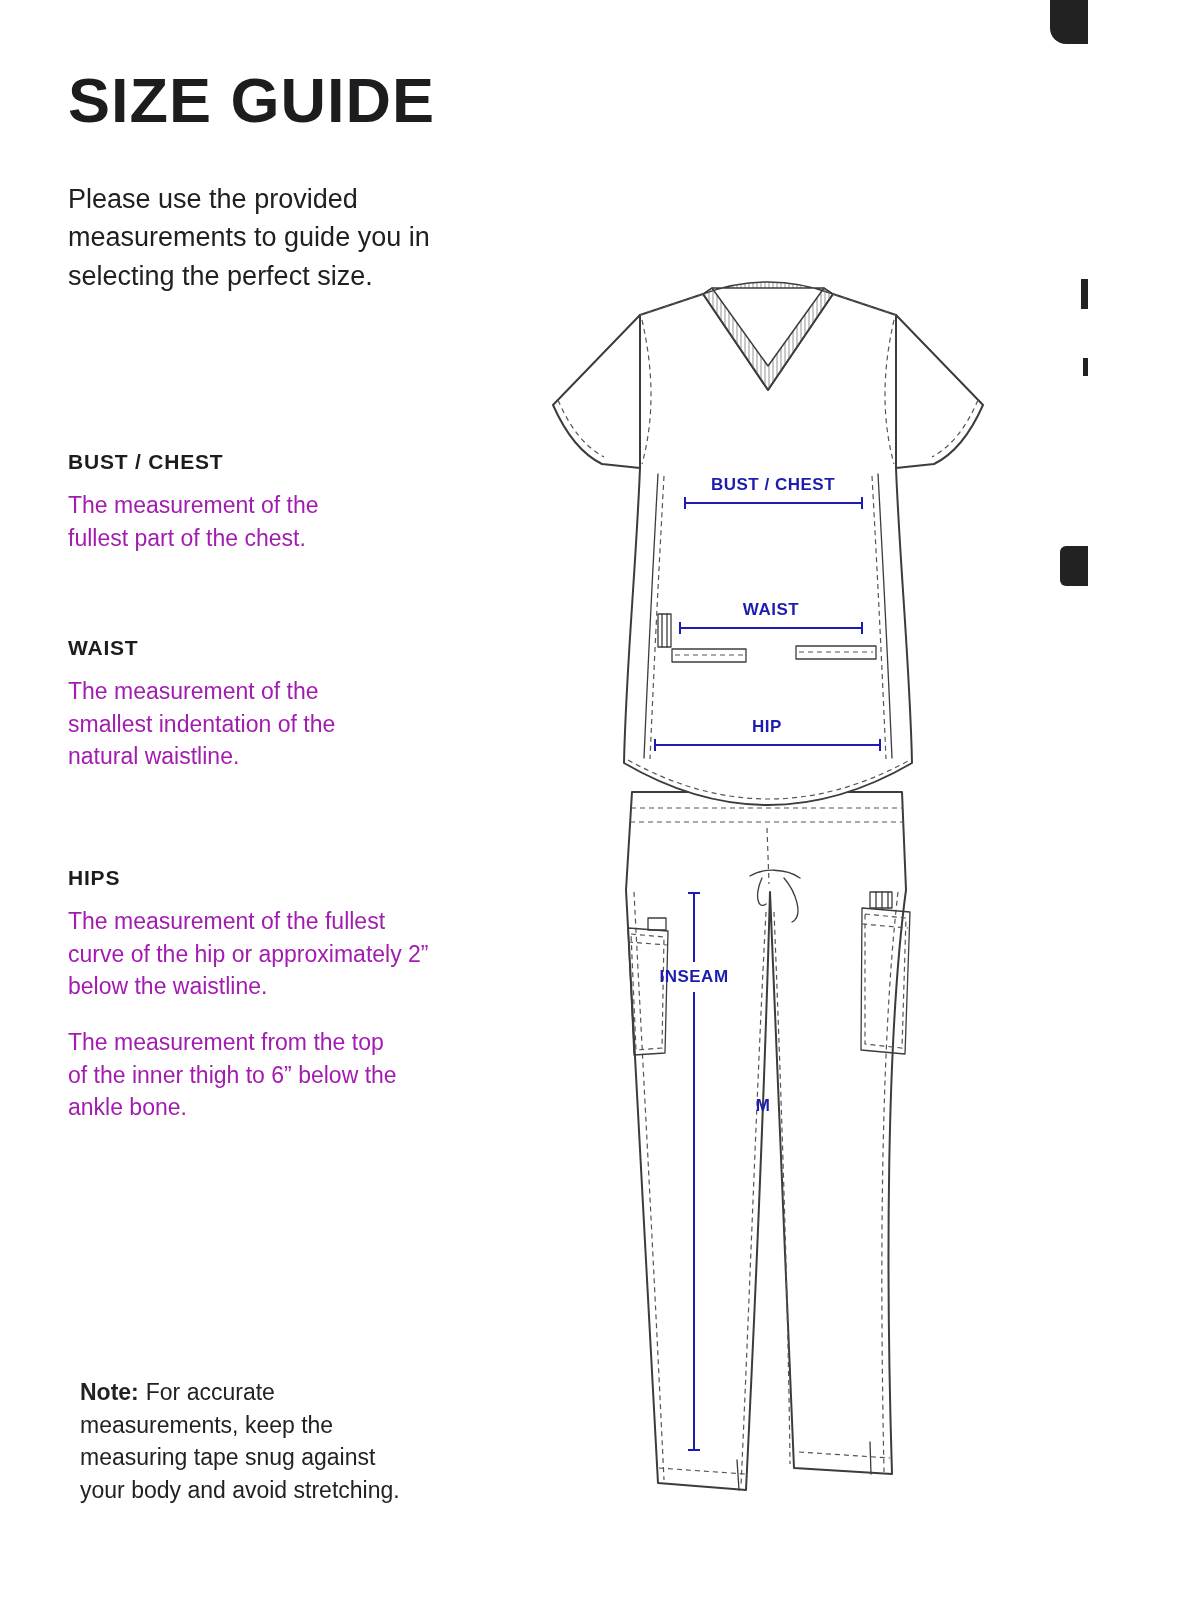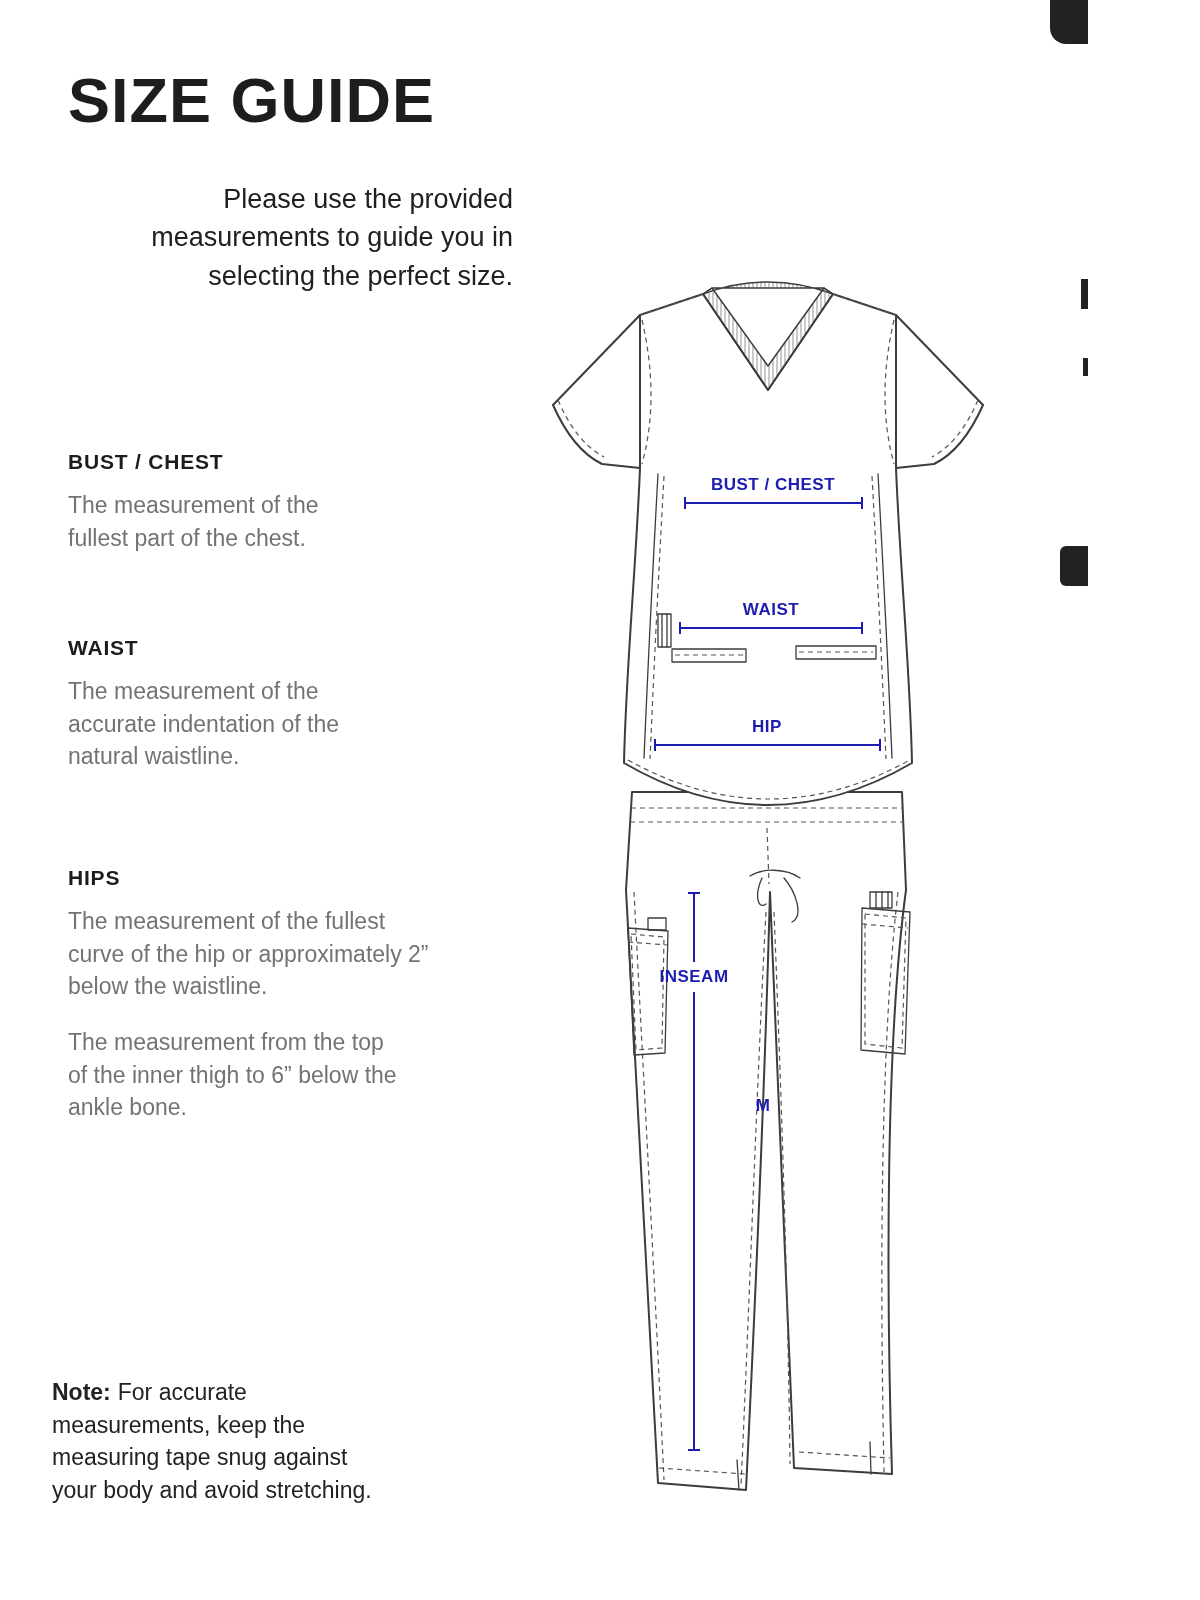--- a/index.html
+++ b/index.html
@@ -18,7 +18,7 @@
   }
   .intro{
     position:absolute;left:68px;top:180px;width:445px;
-    font-size:27px;line-height:1.42;color:#202020;text-align:right;
+    font-size:27px;line-height:1.42;color:#202020;
   }
   .section{position:absolute;left:68px;}
   .section h3{

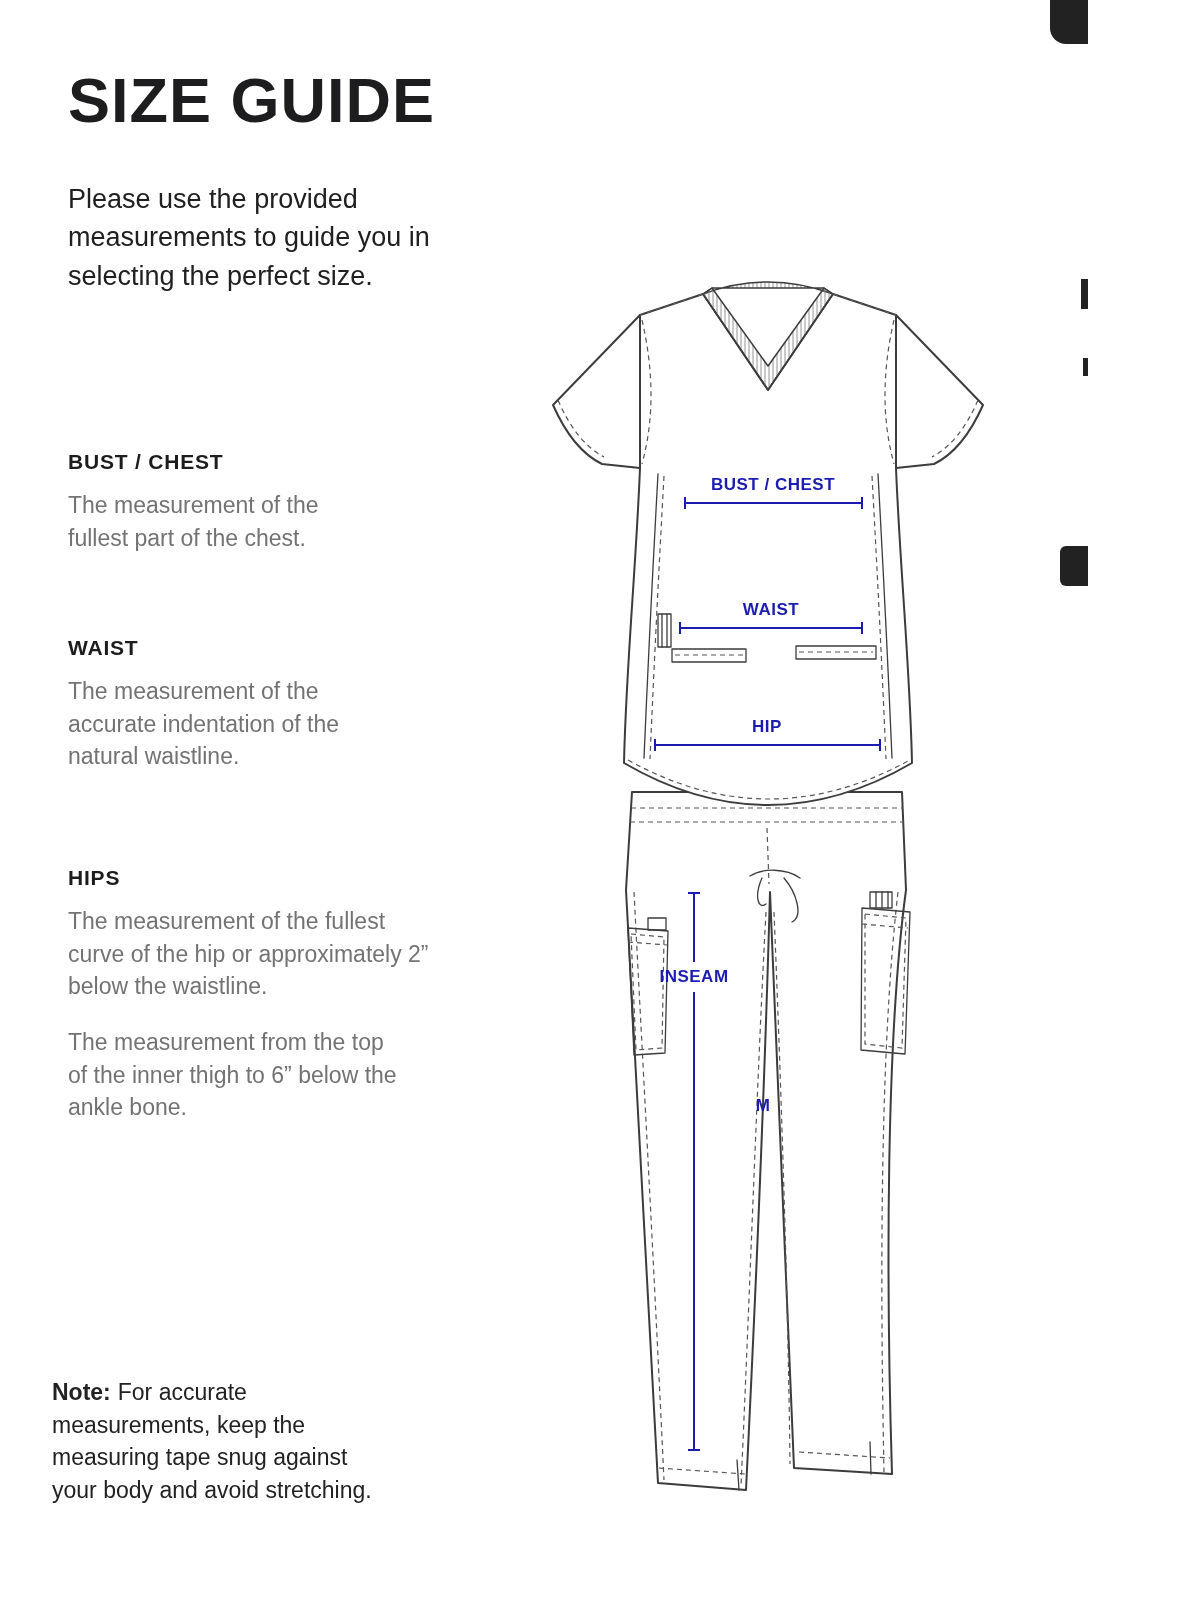--- a/index.html
+++ b/index.html
@@ -25,7 +25,7 @@
     margin:0 0 15px 0;font-size:21px;font-weight:bold;
     letter-spacing:0.8px;color:#1c1c1c;
   }
-  .section p{margin:0;font-size:23px;line-height:1.42;color:#737373;}
+  .section p{margin:0;font-size:23px;line-height:1.42;color:#a21caf;}
   .sec-bust{top:450px;width:295px;}
   .sec-waist{top:636px;width:300px;}
   .sec-hips{top:826px;width:378px;margin-top:40px;}

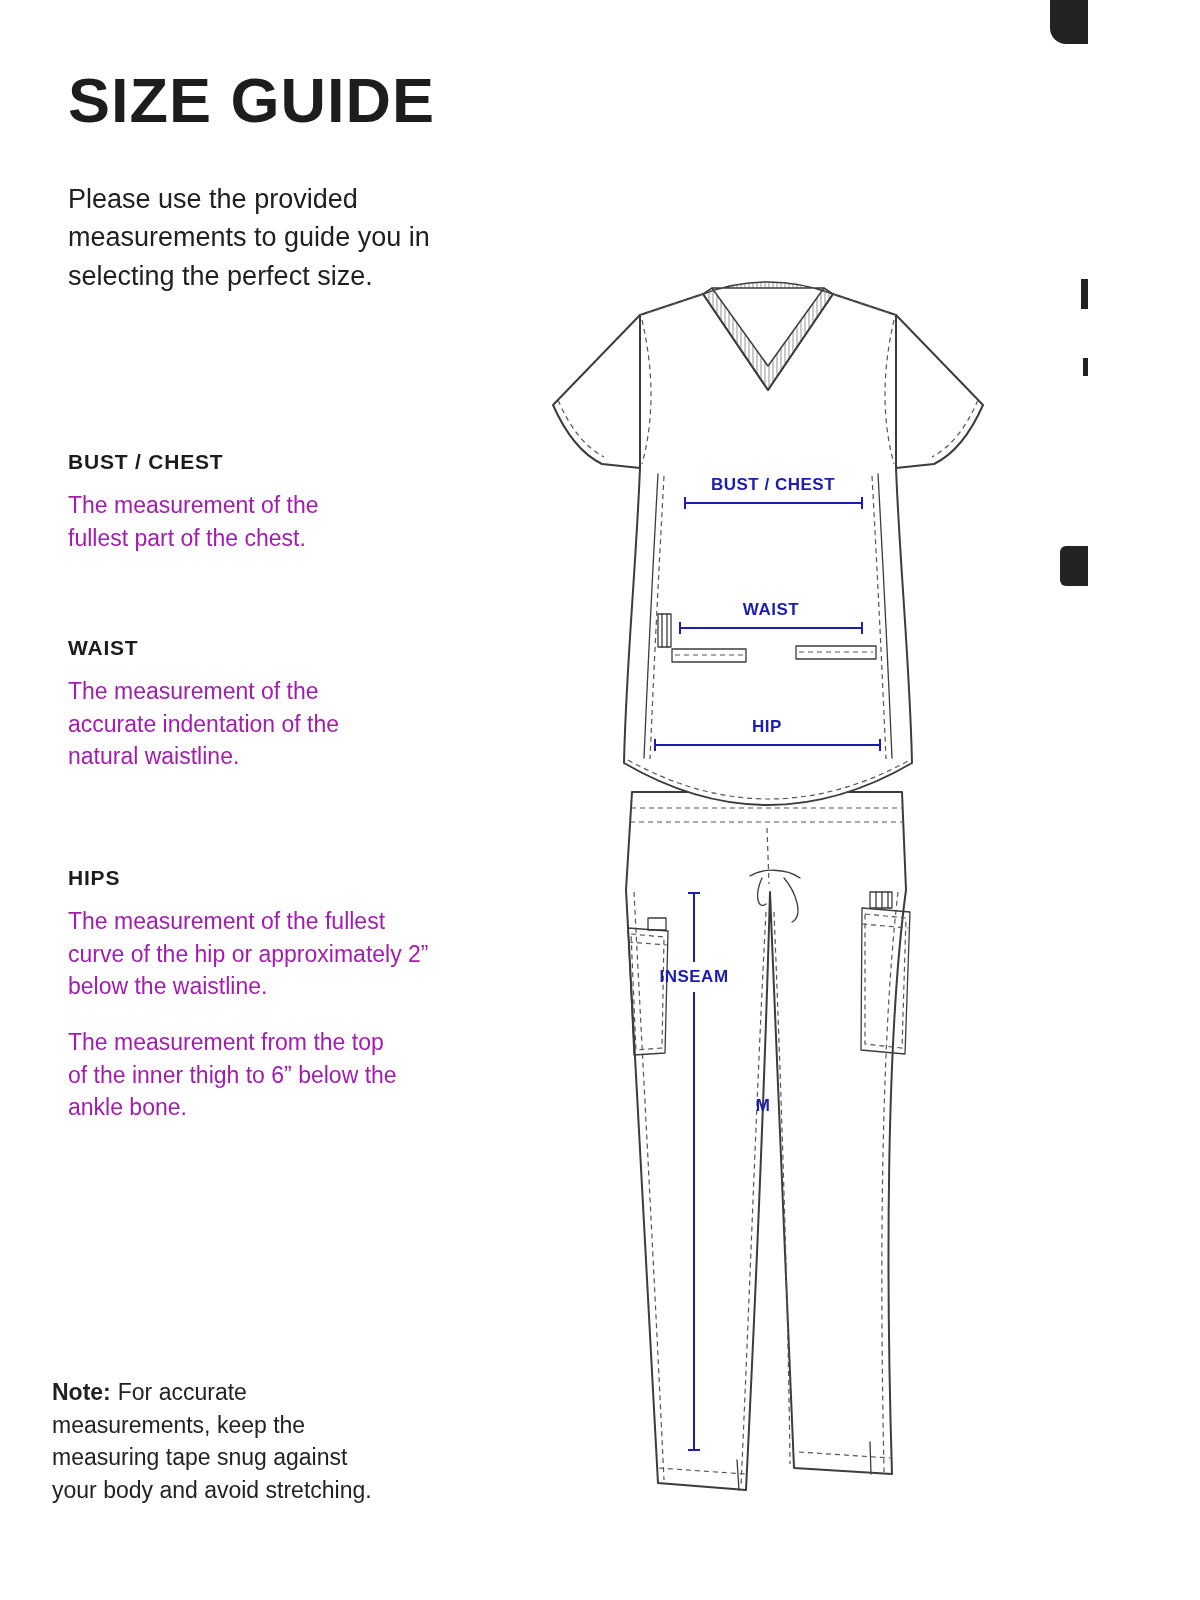--- a/index.html
+++ b/index.html
@@ -71,7 +71,7 @@
 
   <div class="section sec-waist">
     <h3>WAIST</h3>
-    <p>The measurement of the accurate indentation of the natural waistline.</p>
+    <p>The measurement of the smallest indentation of the natural waistline.</p>
   </div>
 
   <div class="section sec-hips">

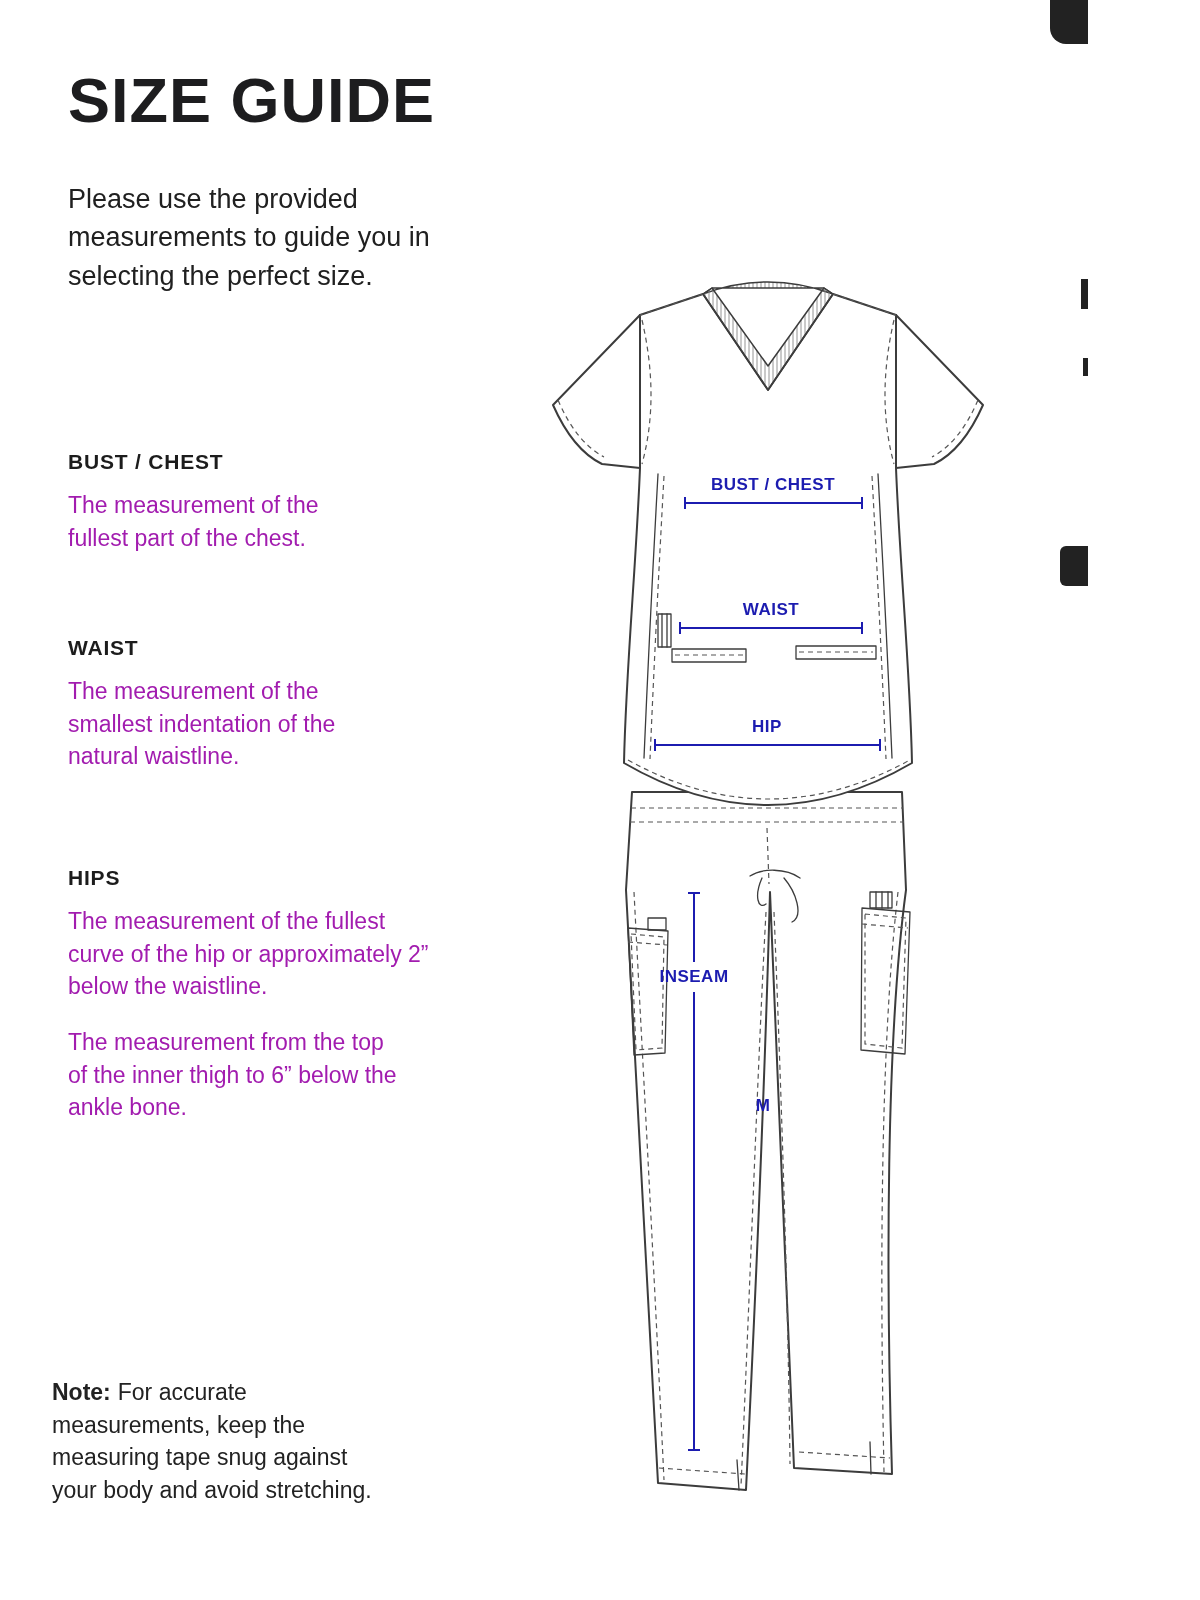--- a/index.html
+++ b/index.html
@@ -31,7 +31,7 @@
   .sec-hips{top:826px;width:378px;margin-top:40px;}
   .sec-inseam{top:1026px;width:332px;}
   .note{
-    position:absolute;left:52px;top:1376px;width:345px;
+    position:absolute;left:80px;top:1376px;width:345px;
     font-size:23px;line-height:1.42;color:#222;
   }
   .note b{margin-right:7px;}

